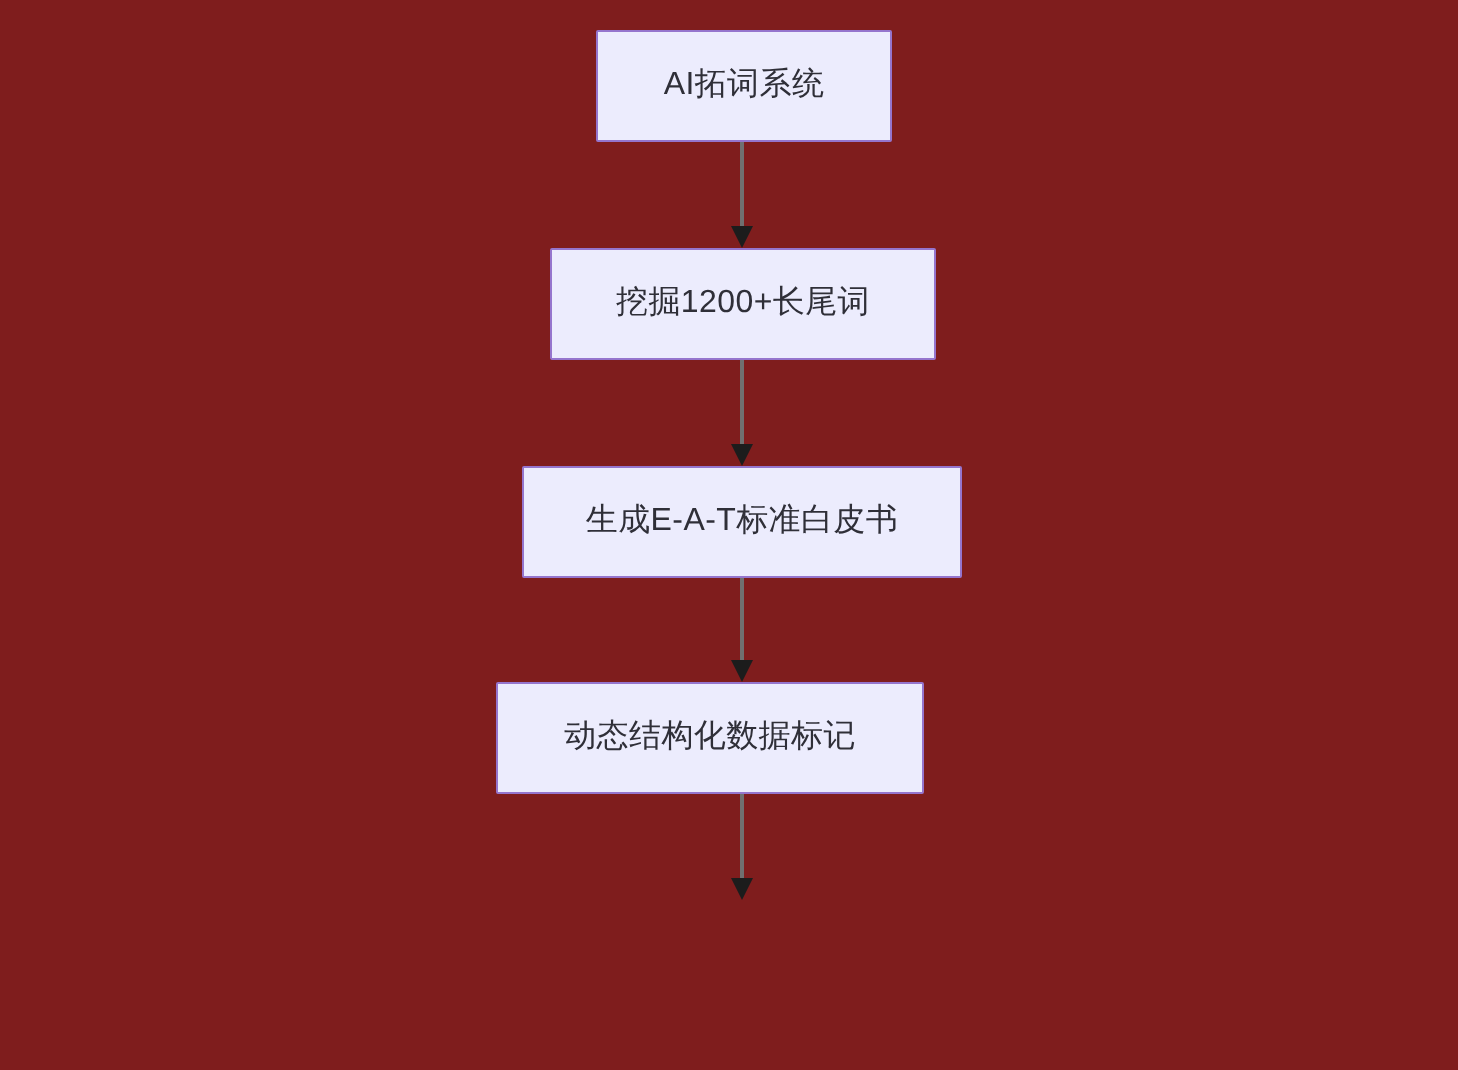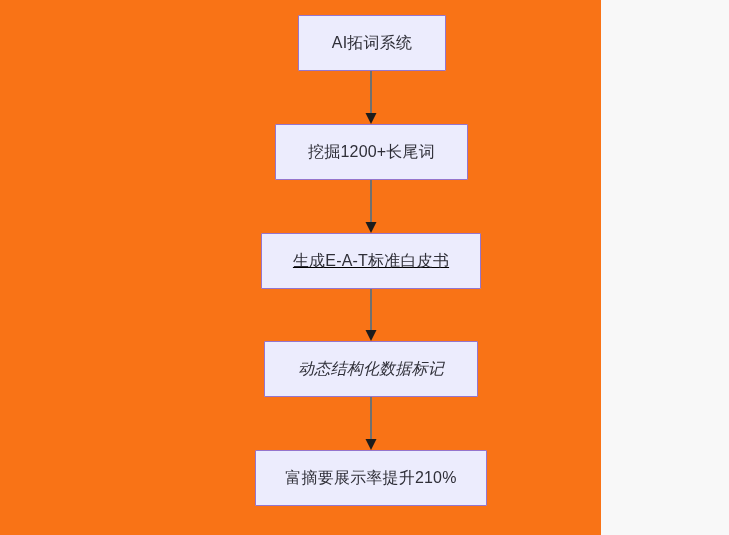--- a/index.html
+++ b/index.html
@@ -17,9 +17,9 @@
 
   #flow-canvas {
     position: relative;
-    width: 601px;
+    width: 729px;
     height: 535px;
-    background: #f97316;
+    background: #7f1d1d;
   }
 
   .node {

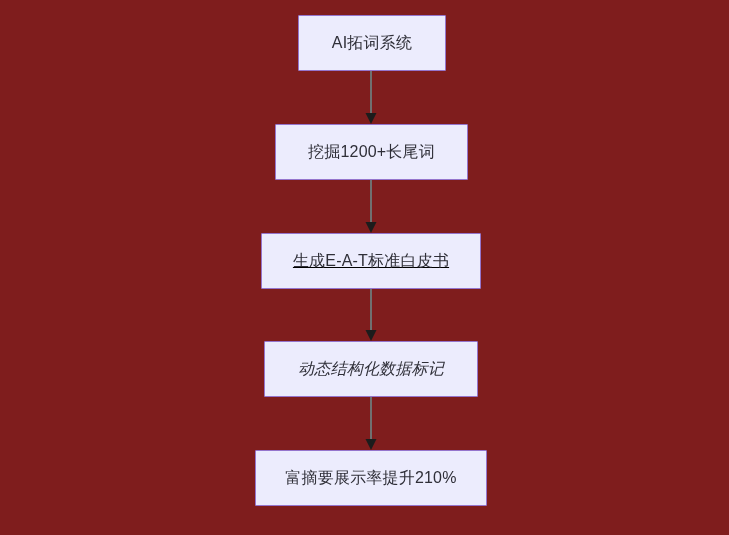--- a/index.html
+++ b/index.html
@@ -47,7 +47,7 @@
   
   .node-1 { left: 298px; top: 15px;  width: 148px; }
   .node-2 { left: 275px; top: 124px; width: 193px; align-items: center; }
-  .node-3 { left: 261px; top: 233px; width: 220px; text-decoration: underline; }
+  .node-3 { left: 261px; top: 233px; width: 220px; }
   .node-4 { left: 264px; top: 341px; width: 214px; font-style: italic; }
   .node-5 { left: 255px; top: 450px; width: 232px; }
 

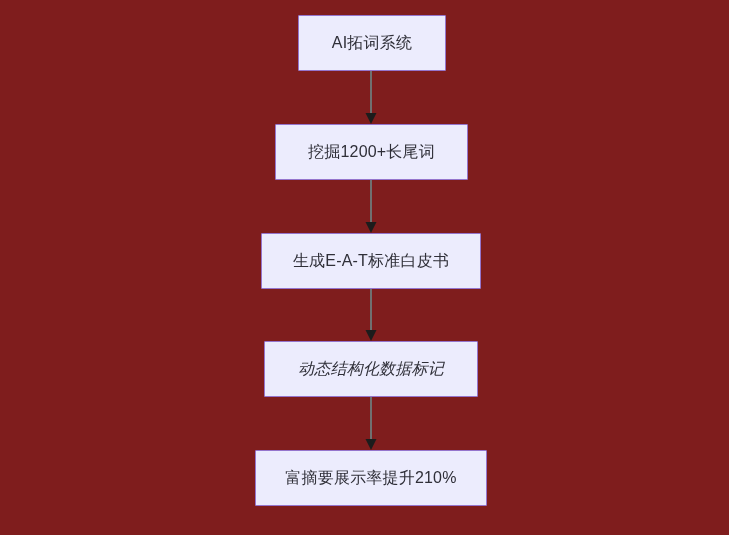--- a/index.html
+++ b/index.html
@@ -48,7 +48,7 @@
   .node-1 { left: 298px; top: 15px;  width: 148px; }
   .node-2 { left: 275px; top: 124px; width: 193px; align-items: center; }
   .node-3 { left: 261px; top: 233px; width: 220px; }
-  .node-4 { left: 264px; top: 341px; width: 214px; font-style: italic; }
+  .node-4 { left: 248px; top: 341px; width: 214px; }
   .node-5 { left: 255px; top: 450px; width: 232px; }
 
   .connector {

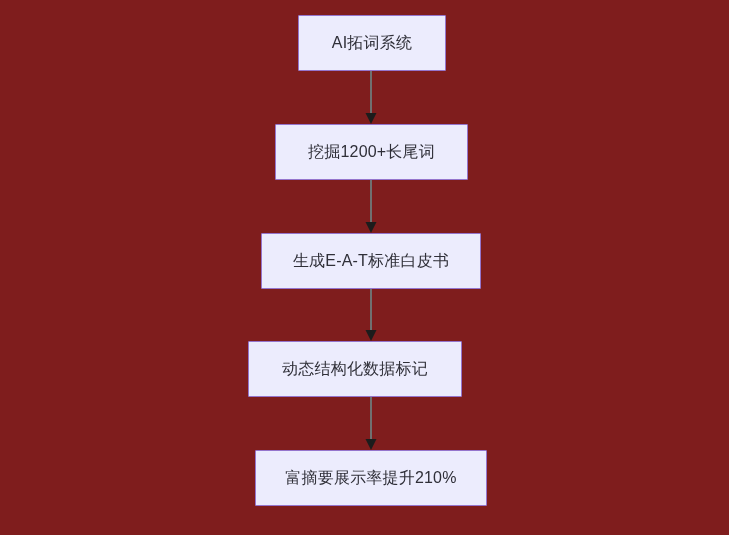--- a/index.html
+++ b/index.html
@@ -115,9 +115,6 @@
     <span class="node-label">动态结构化数据标记</span>
   </div>
 
-  <div class="node node-5">
-    <span class="node-label">富摘要展示率提升210%</span>
-  </div>
 
 </div>
 

